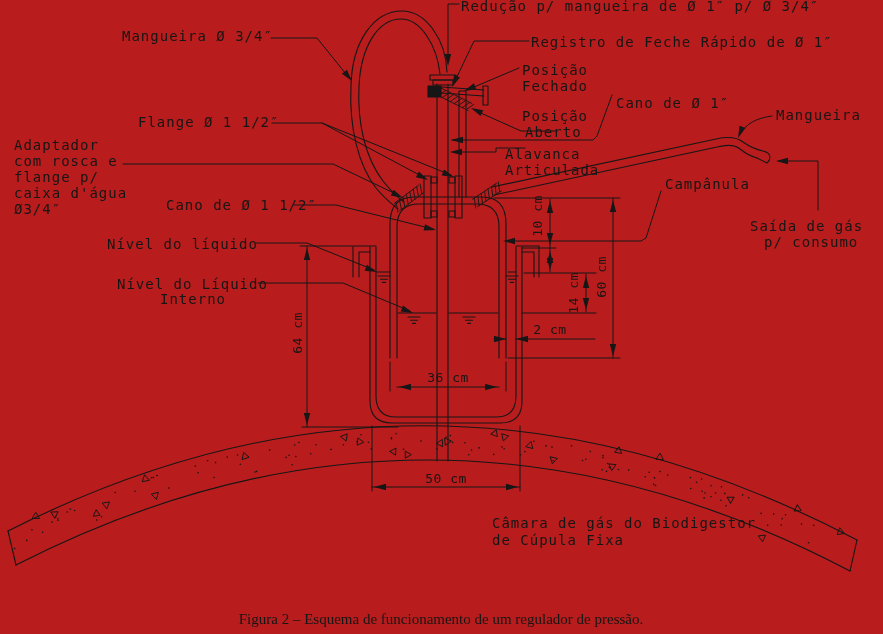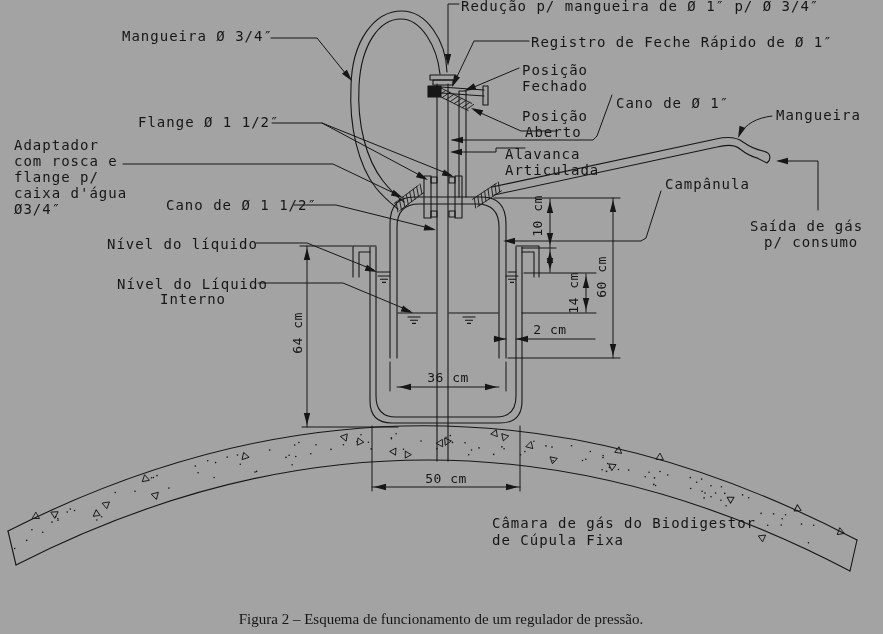--- a/index.html
+++ b/index.html
@@ -3,7 +3,7 @@
 <meta charset="utf-8">
 <style>
   html,body{margin:0;padding:0;background:#fff;}
-  .page{position:relative;width:883px;height:634px;background:#a3a3a3;overflow:hidden;
+  .page{position:relative;width:883px;height:634px;background:#b91c1c;overflow:hidden;
         font-family:"DejaVu Sans Mono", monospace;}
   svg{position:absolute;left:0;top:0;}
   text{font-family:"DejaVu Sans Mono", monospace;font-size:14px;letter-spacing:1px;fill:#161616;}

